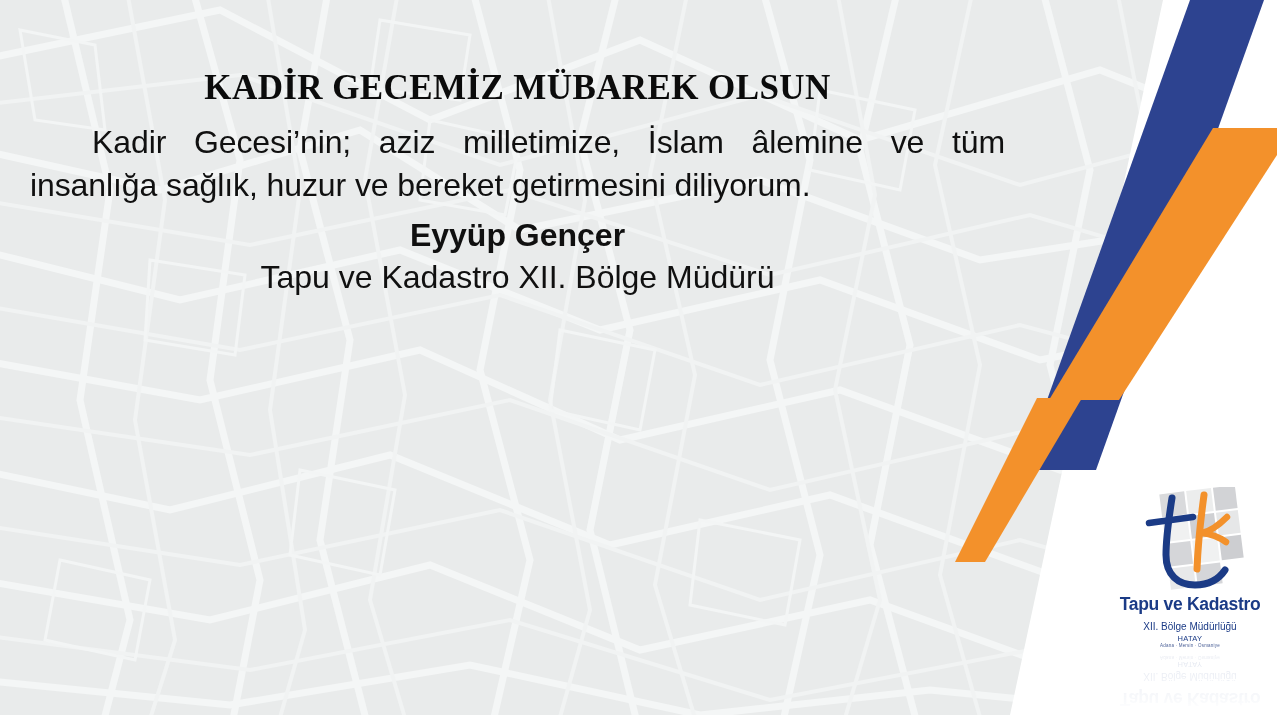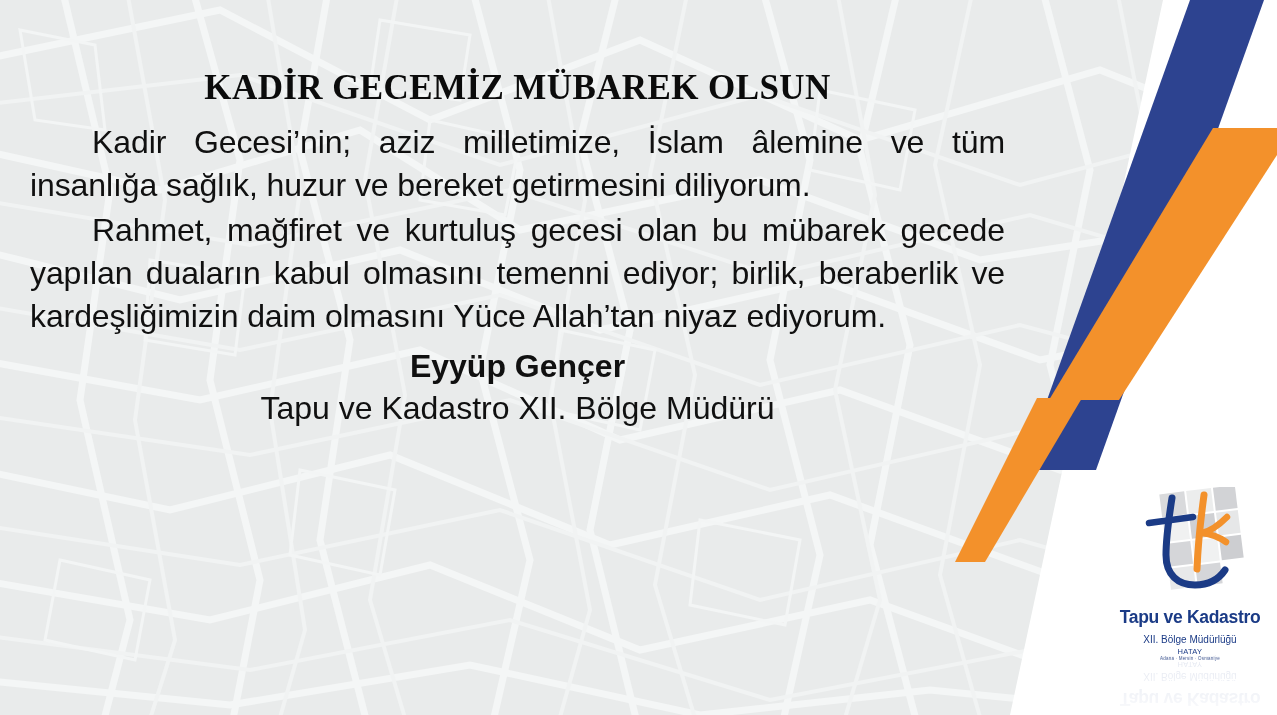--- a/index.html
+++ b/index.html
@@ -229,7 +229,6 @@
   <div class="content">
     <h1 class="doc-title">KADİR GECEMİZ MÜBAREK OLSUN</h1>
     <p class="para">Kadir Gecesi’nin; aziz milletimize, İslam âlemine ve tüm insanlığa sağlık, huzur ve bereket getirmesini diliyorum.</p>
-    <p class="para">Rahmet, mağfiret ve kurtuluş gecesi olan bu mübarek gecede yapılan duaların kabul olmasını temenni ediyor; birlik, beraberlik ve kardeşliğimizin daim olmasını Yüce Allah’tan niyaz ediyorum.</p>
 
     <div class="signature">
       <span class="name">Eyyüp Gençer</span>

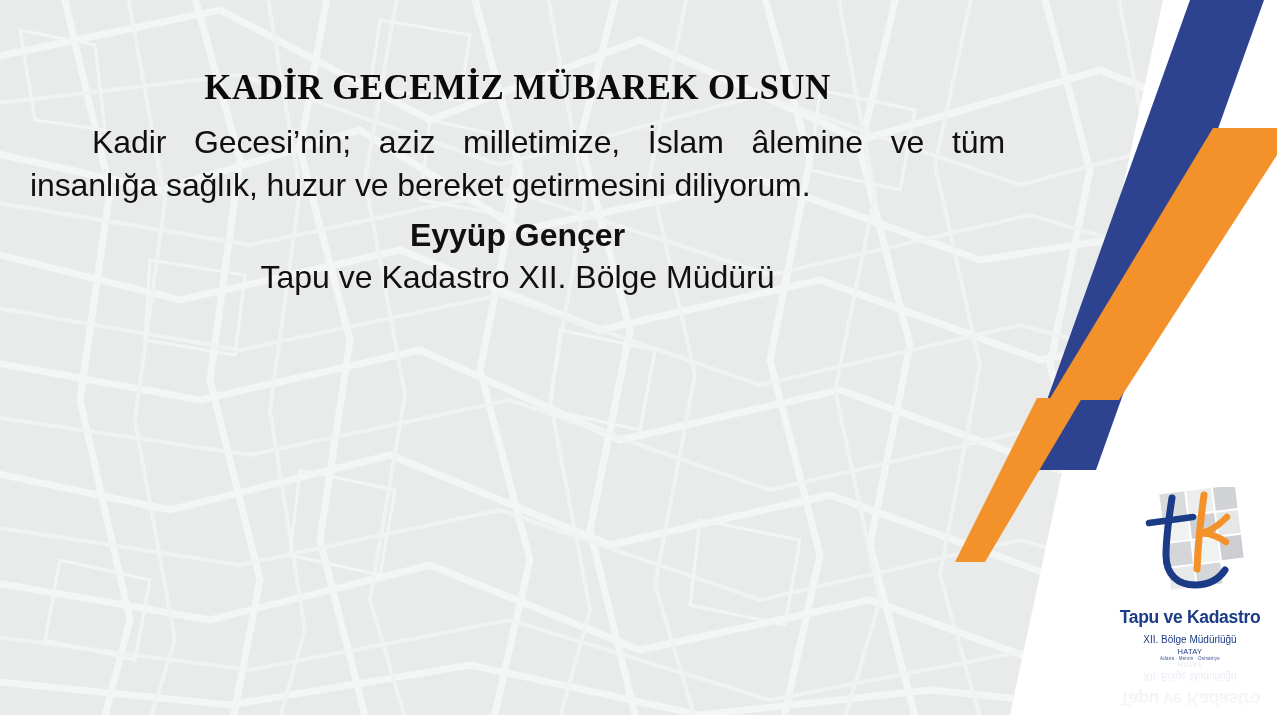--- a/index.html
+++ b/index.html
@@ -120,7 +120,7 @@
   }
   .logo-line1 {
     display: block;
-    margin-top: 16px;
+    margin-top: 3px;
     font-weight: bold;
     font-size: 17.5px;
     letter-spacing: -0.3px;

